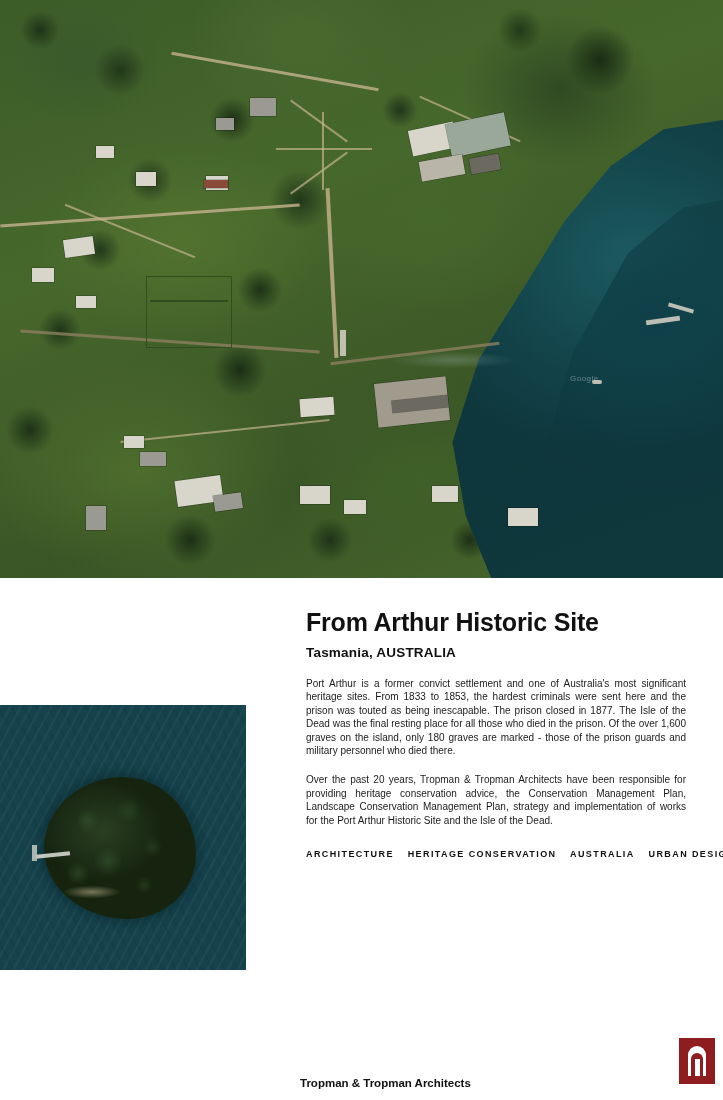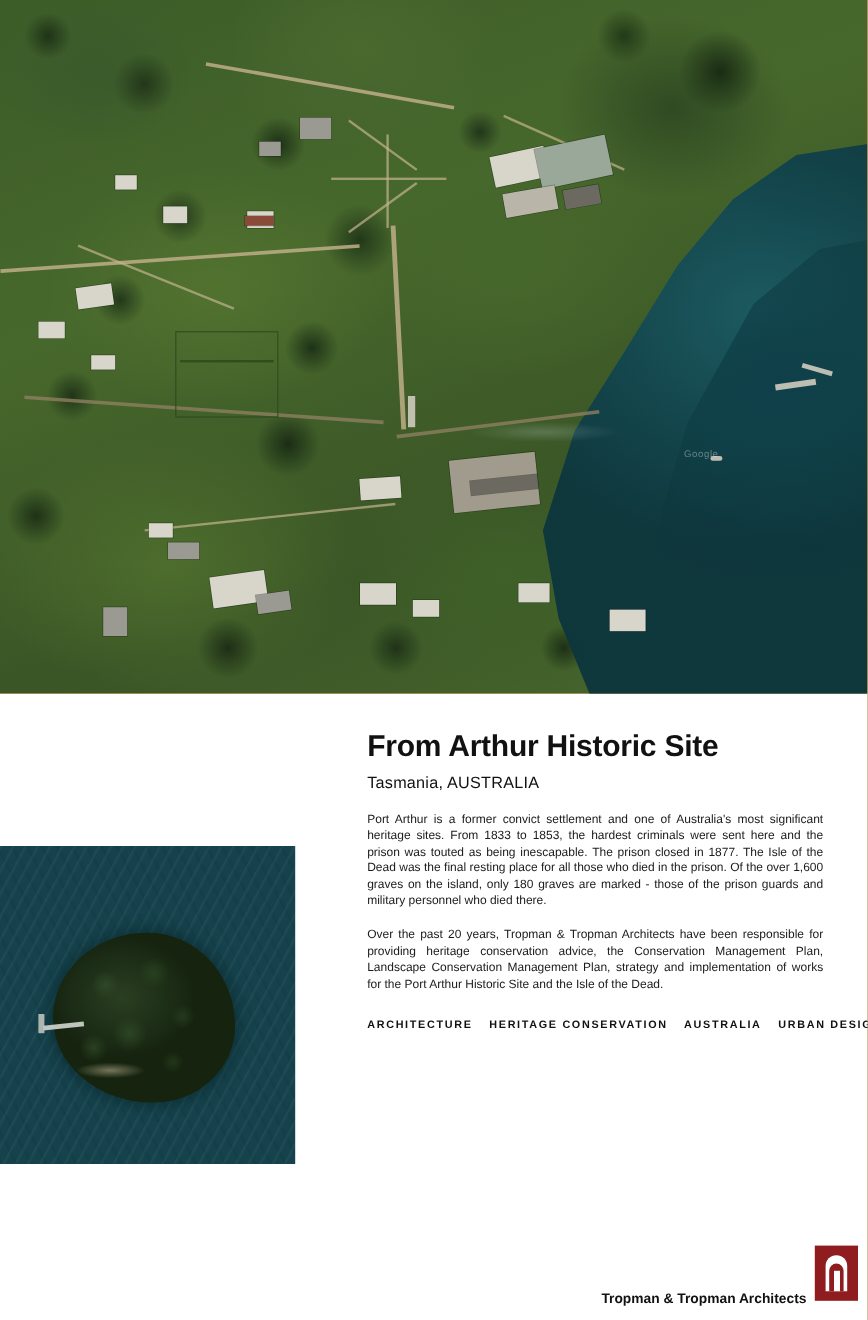--- a/index.html
+++ b/index.html
@@ -23,7 +23,7 @@
     width: 723px;
     height: 578px;
     overflow: hidden;
-    background: #a16207;
+    background: #a21caf;
   }
   .hero-canvas {
     position: absolute;

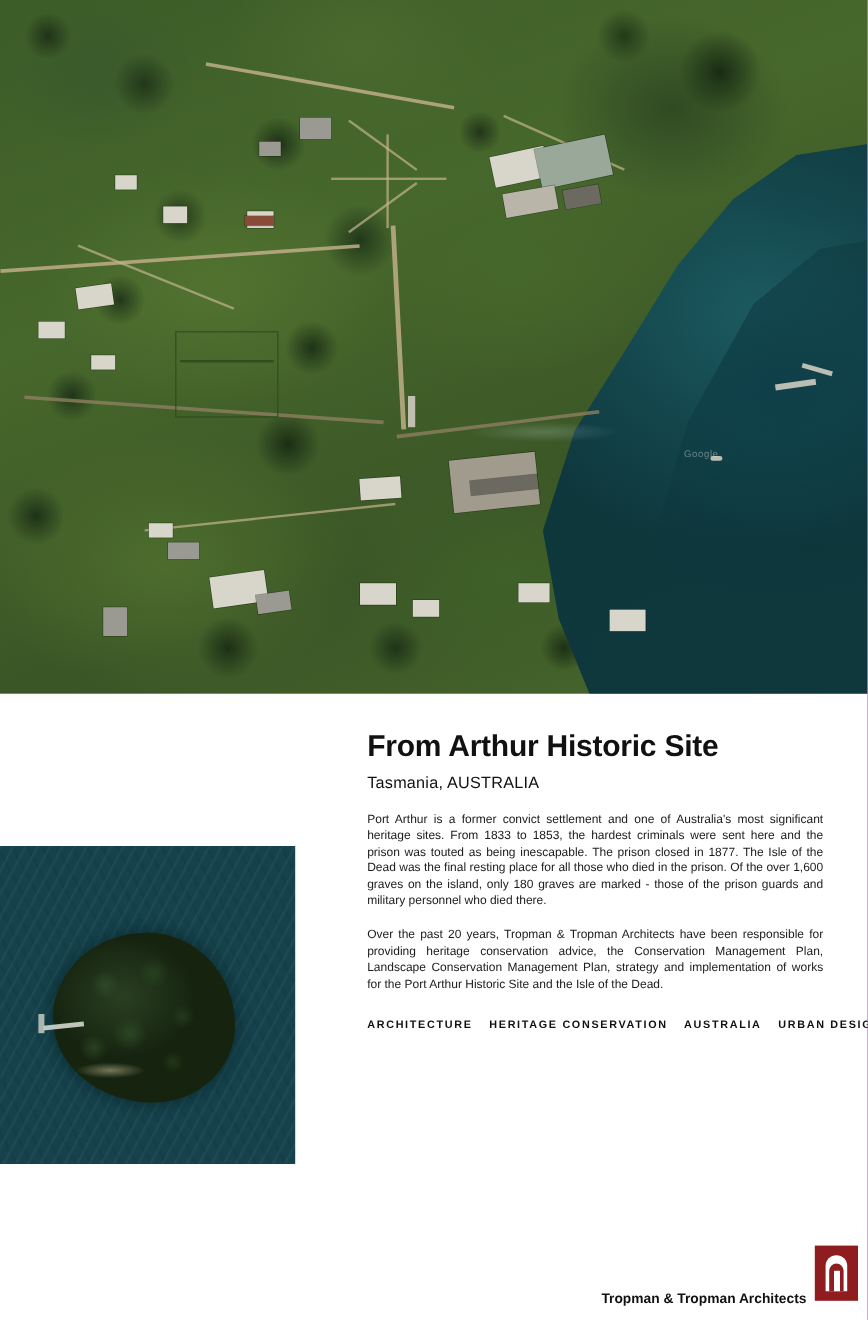--- a/index.html
+++ b/index.html
@@ -237,7 +237,7 @@
   }
   .subtitle {
     font-family: "Liberation Sans", sans-serif;
-    font-weight: normal;
+    font-weight: bold;
     font-size: 13.5px;
     color: #111111;
     letter-spacing: 0.2px;

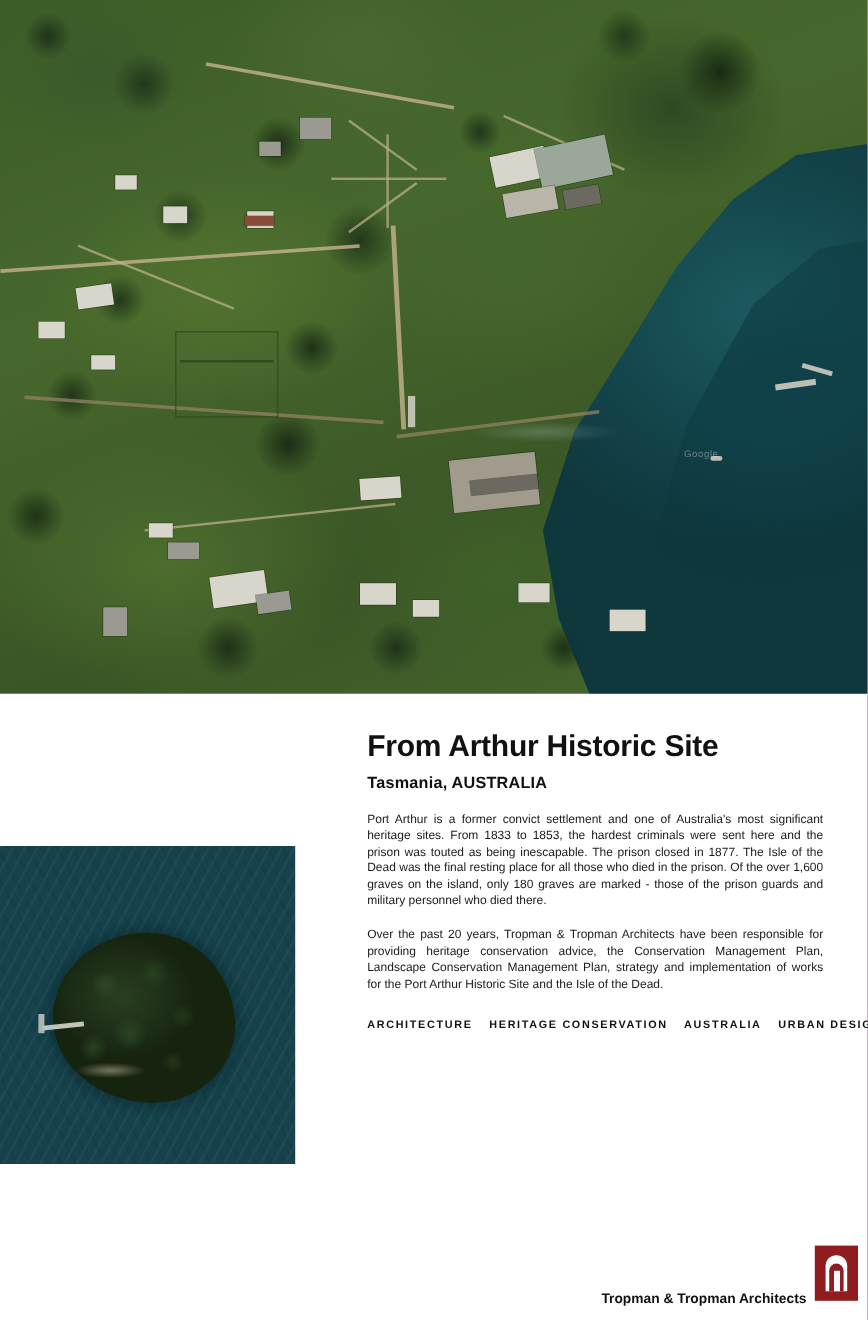--- a/index.html
+++ b/index.html
@@ -307,7 +307,7 @@
     left: 300px;
     top: 1077px;
     width: 372px;
-    text-align: right;
+    text-align: left;
     font-family: "Liberation Sans", sans-serif;
     font-weight: bold;
     font-size: 11.5px;

